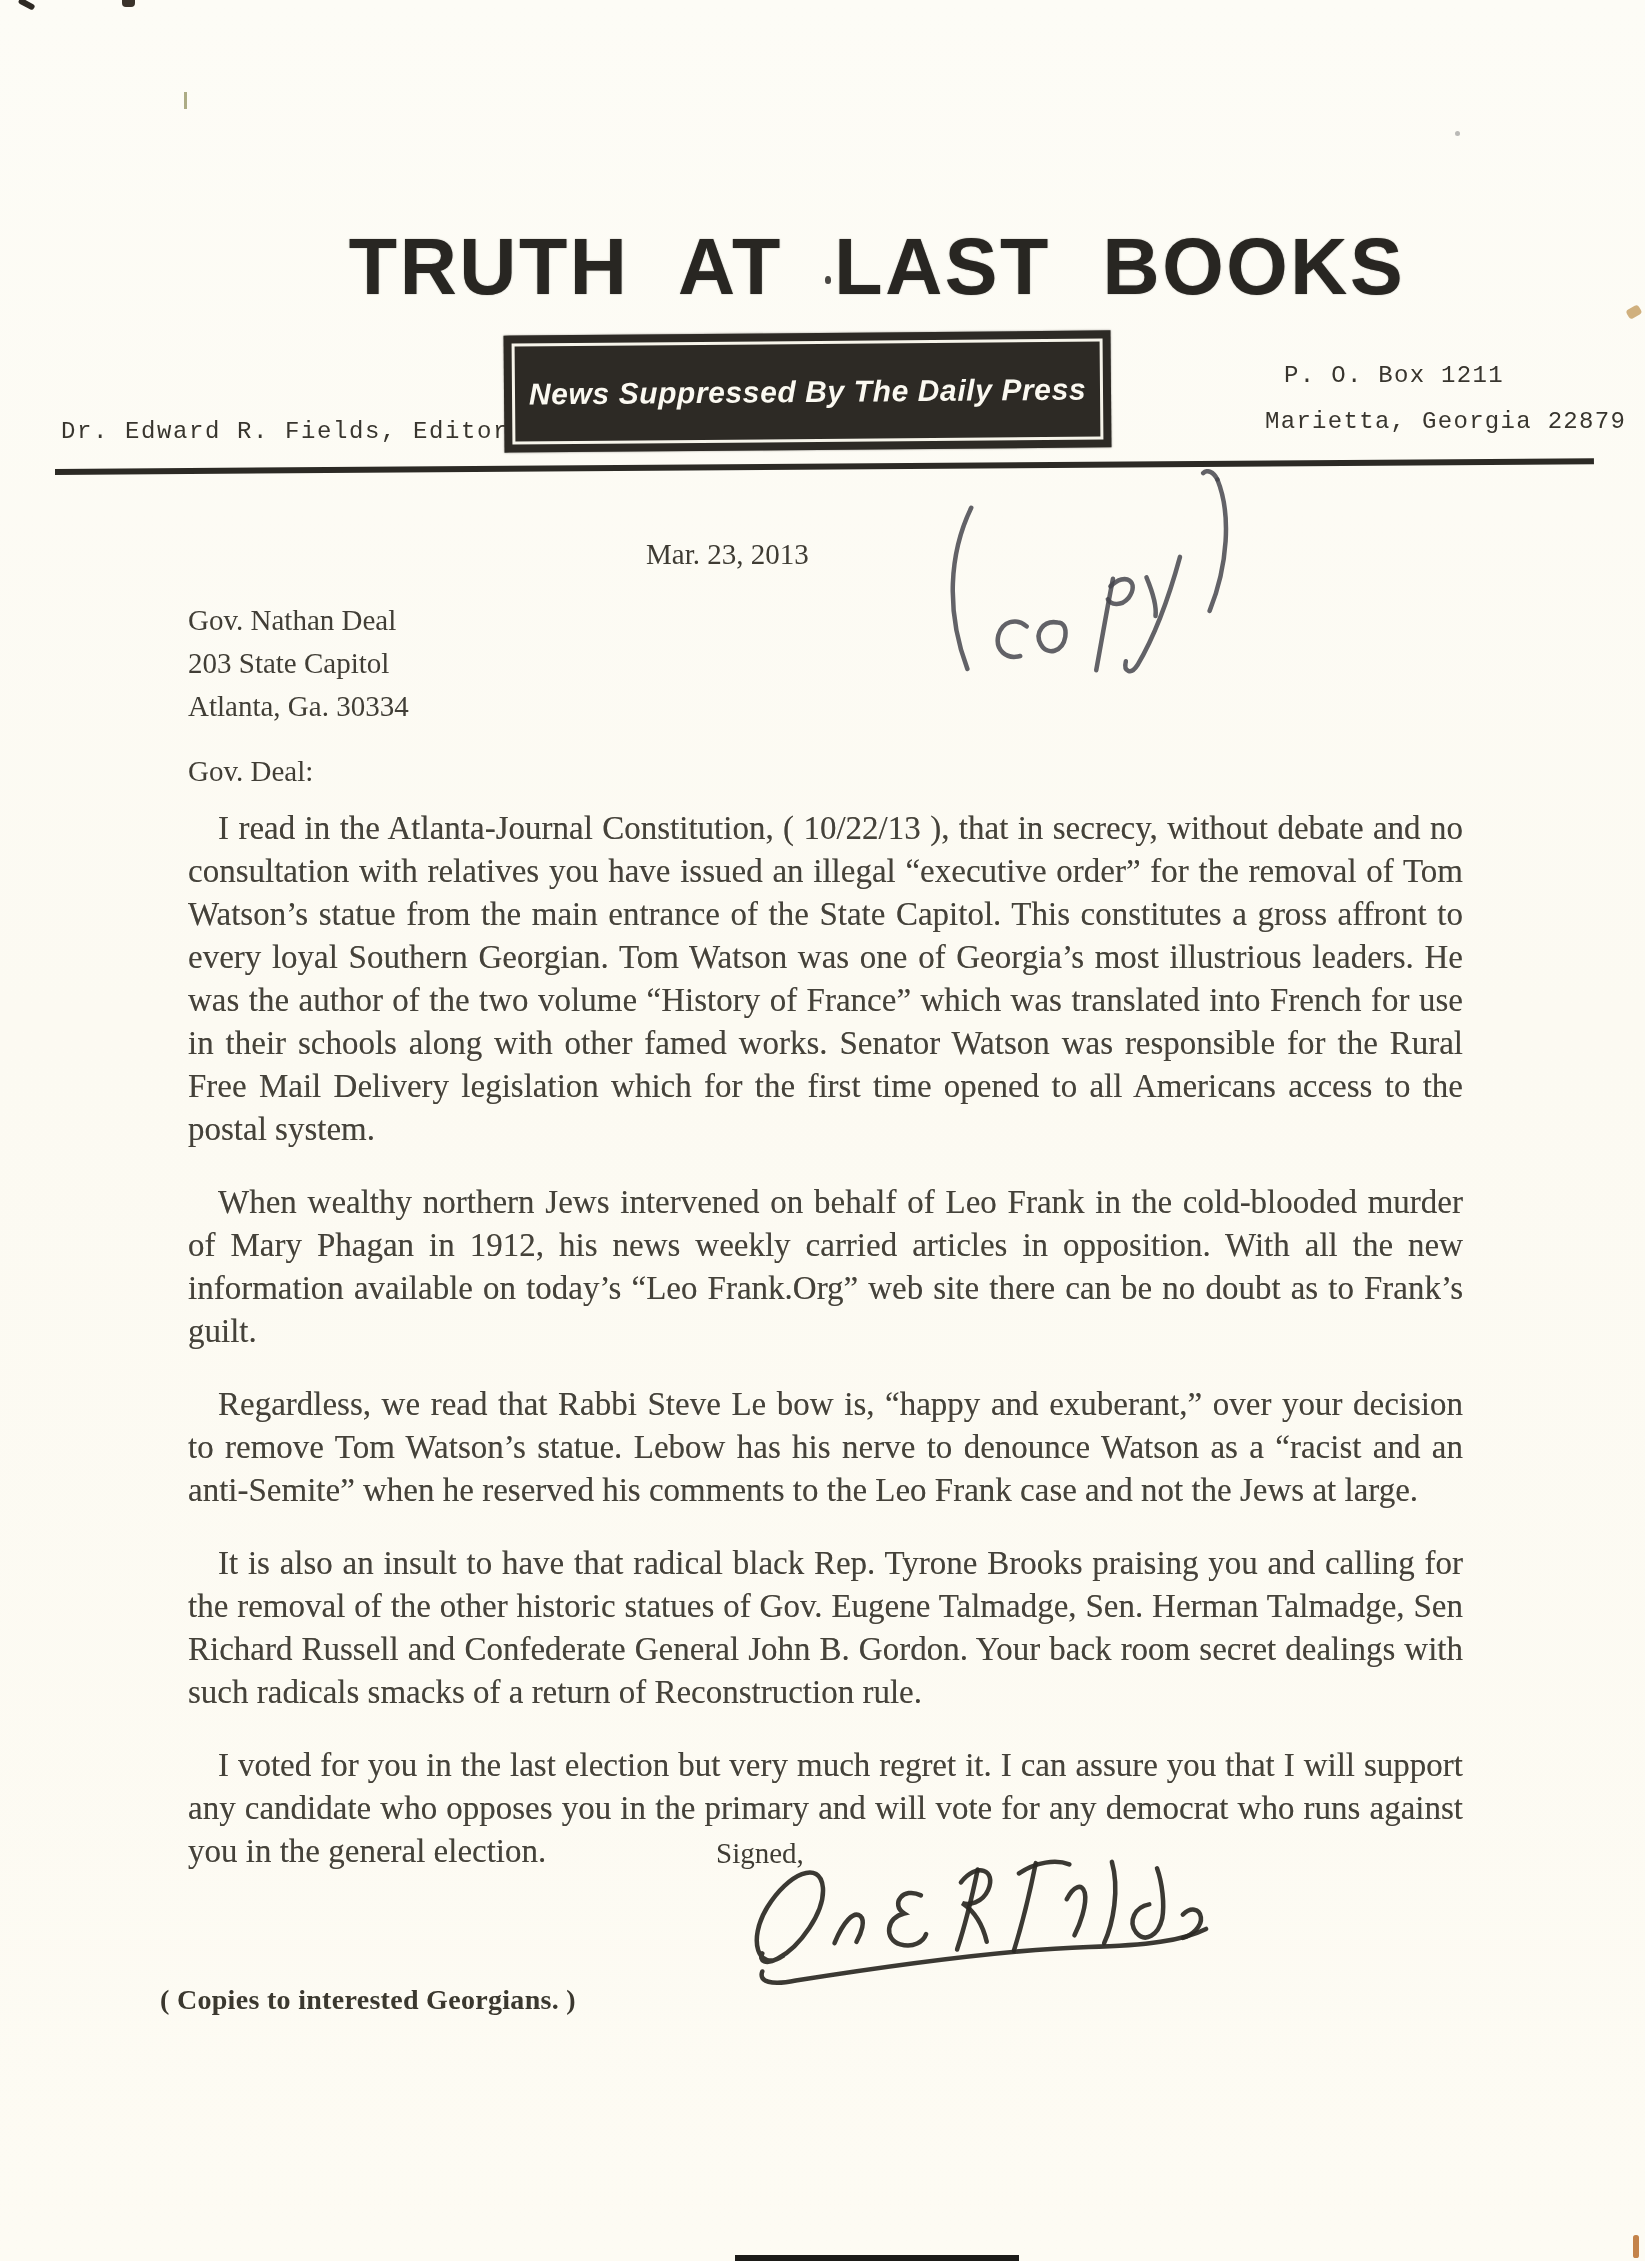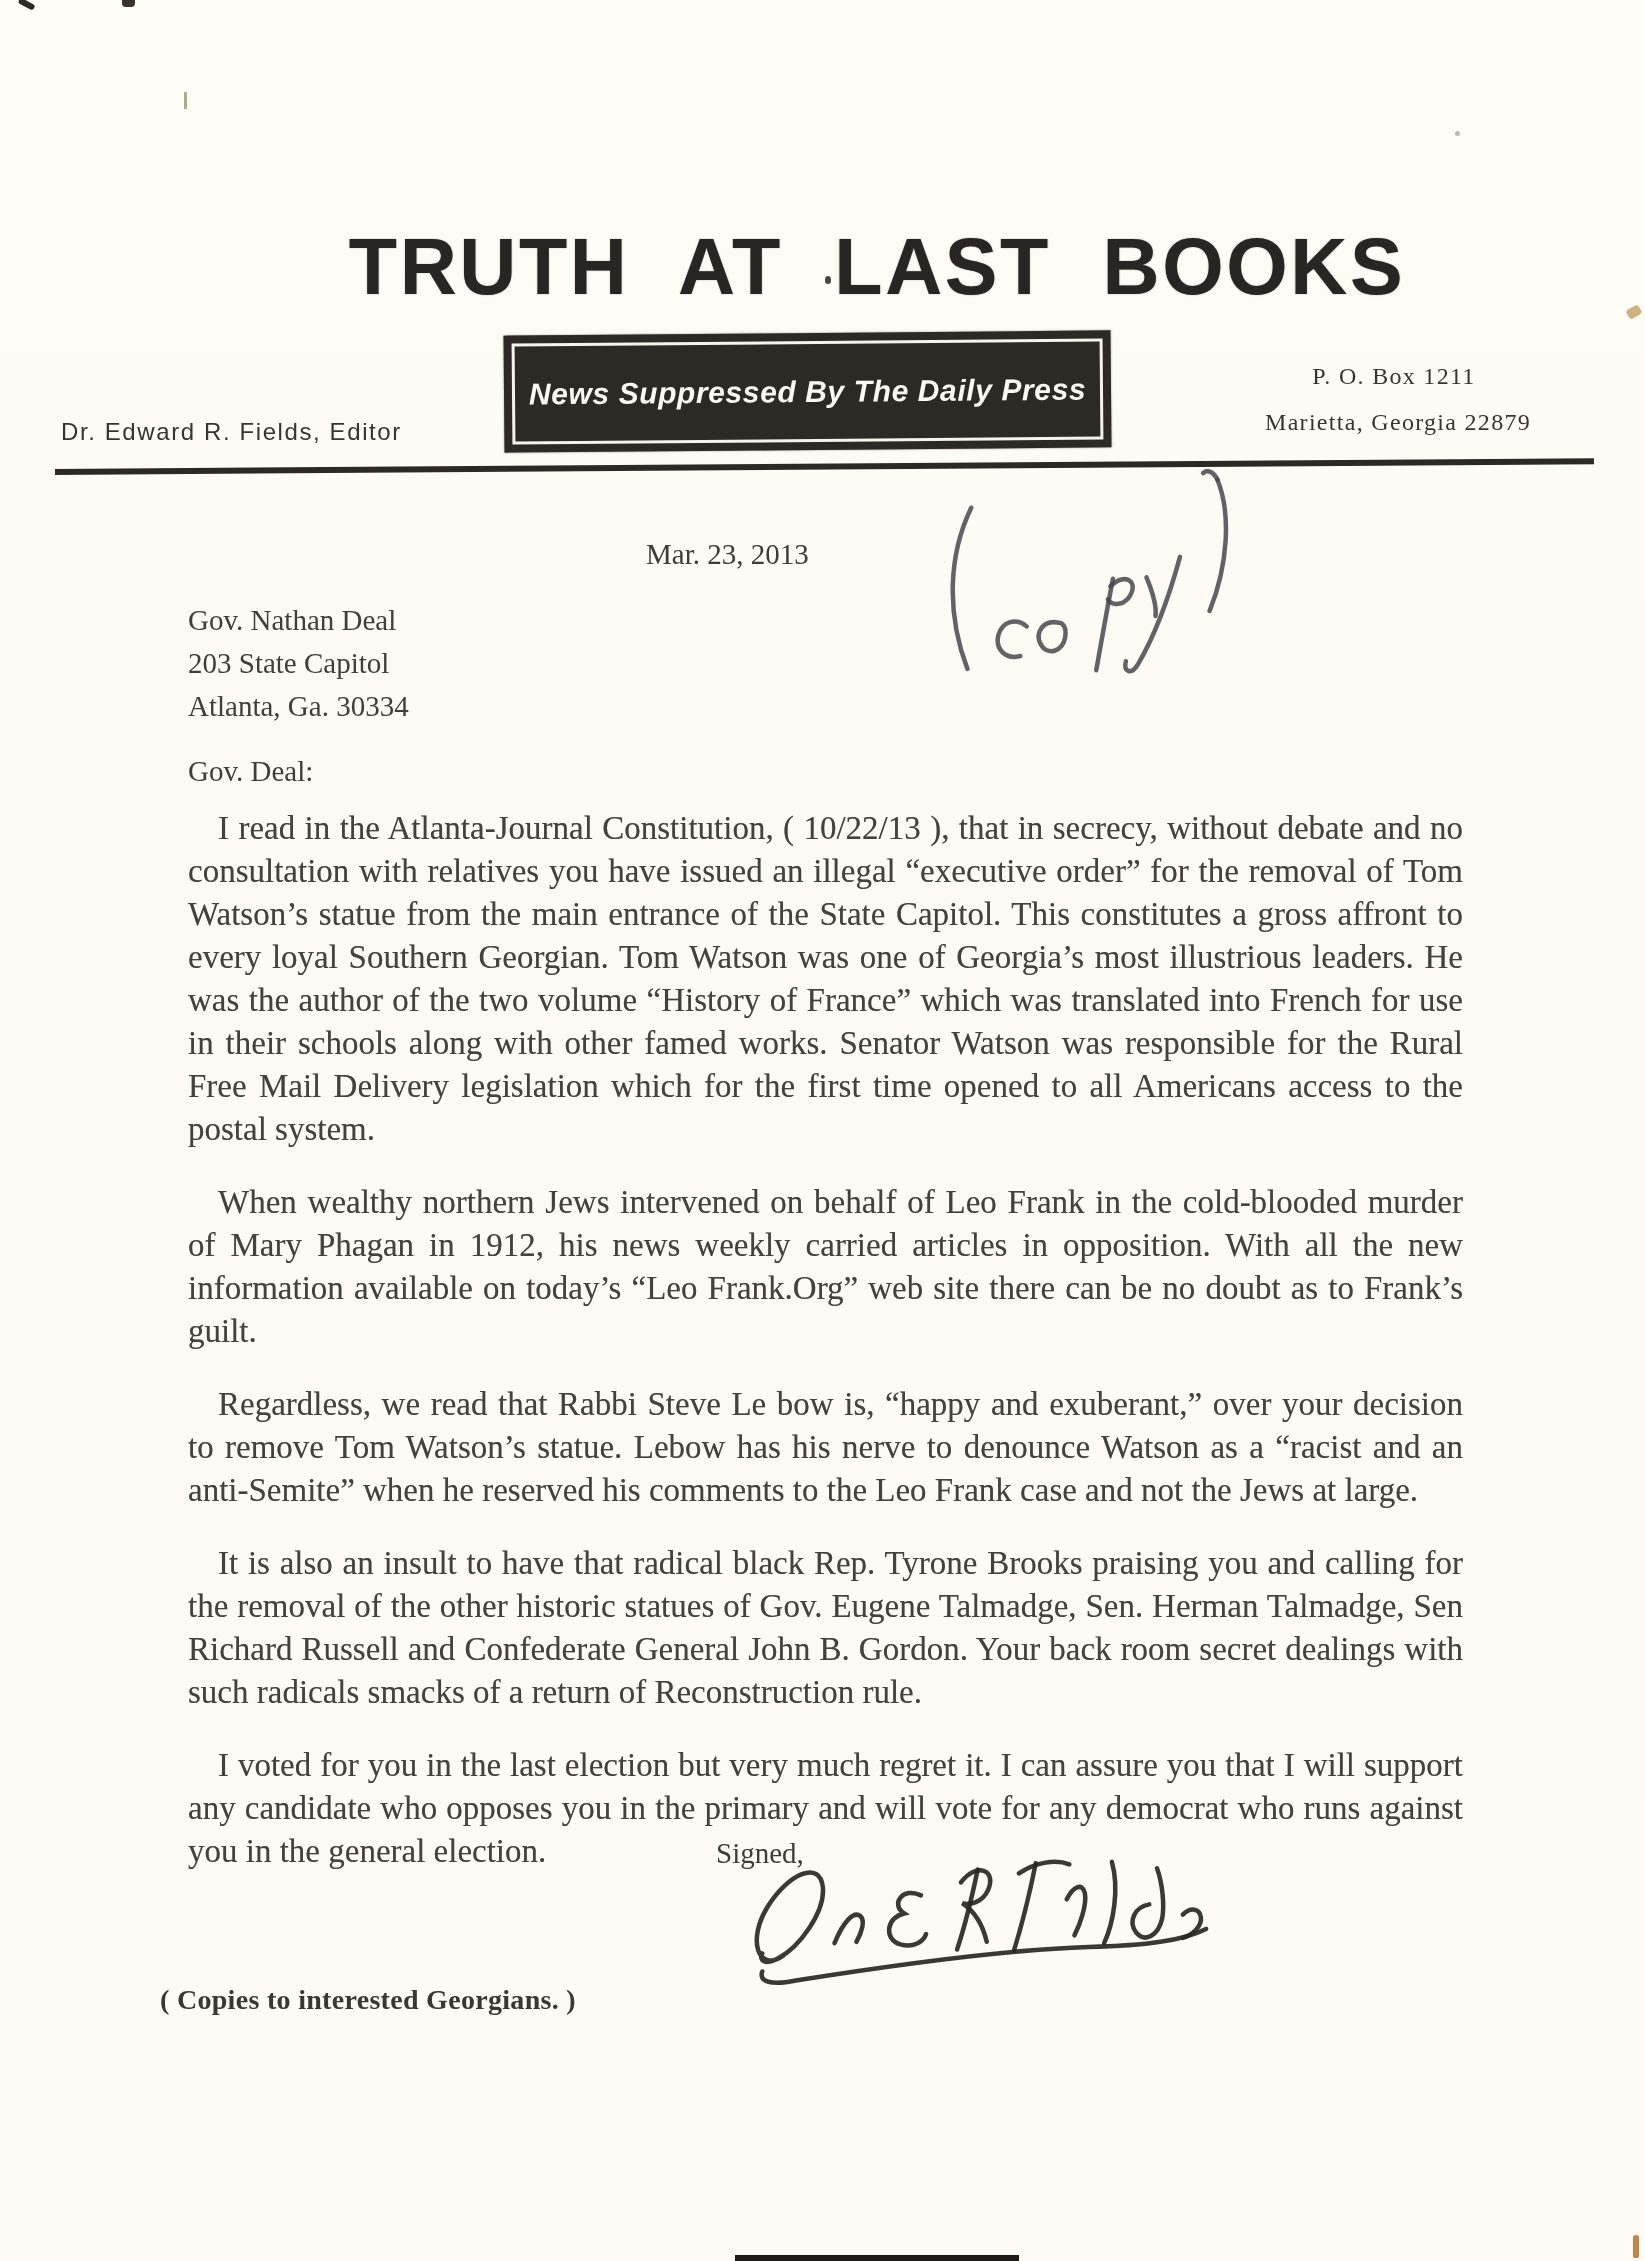--- a/index.html
+++ b/index.html
@@ -39,7 +39,7 @@
   }
   .pobox-block{
     position:absolute;left:1265px;top:353px;width:258px;text-align:center;
-    font-family:Liberation Serif, serif;
+    font-family:Liberation Mono, monospace;
     font-size:24px;line-height:46px;letter-spacing:1.3px;color:#38352e;white-space:nowrap;
   }
   .head-rule{

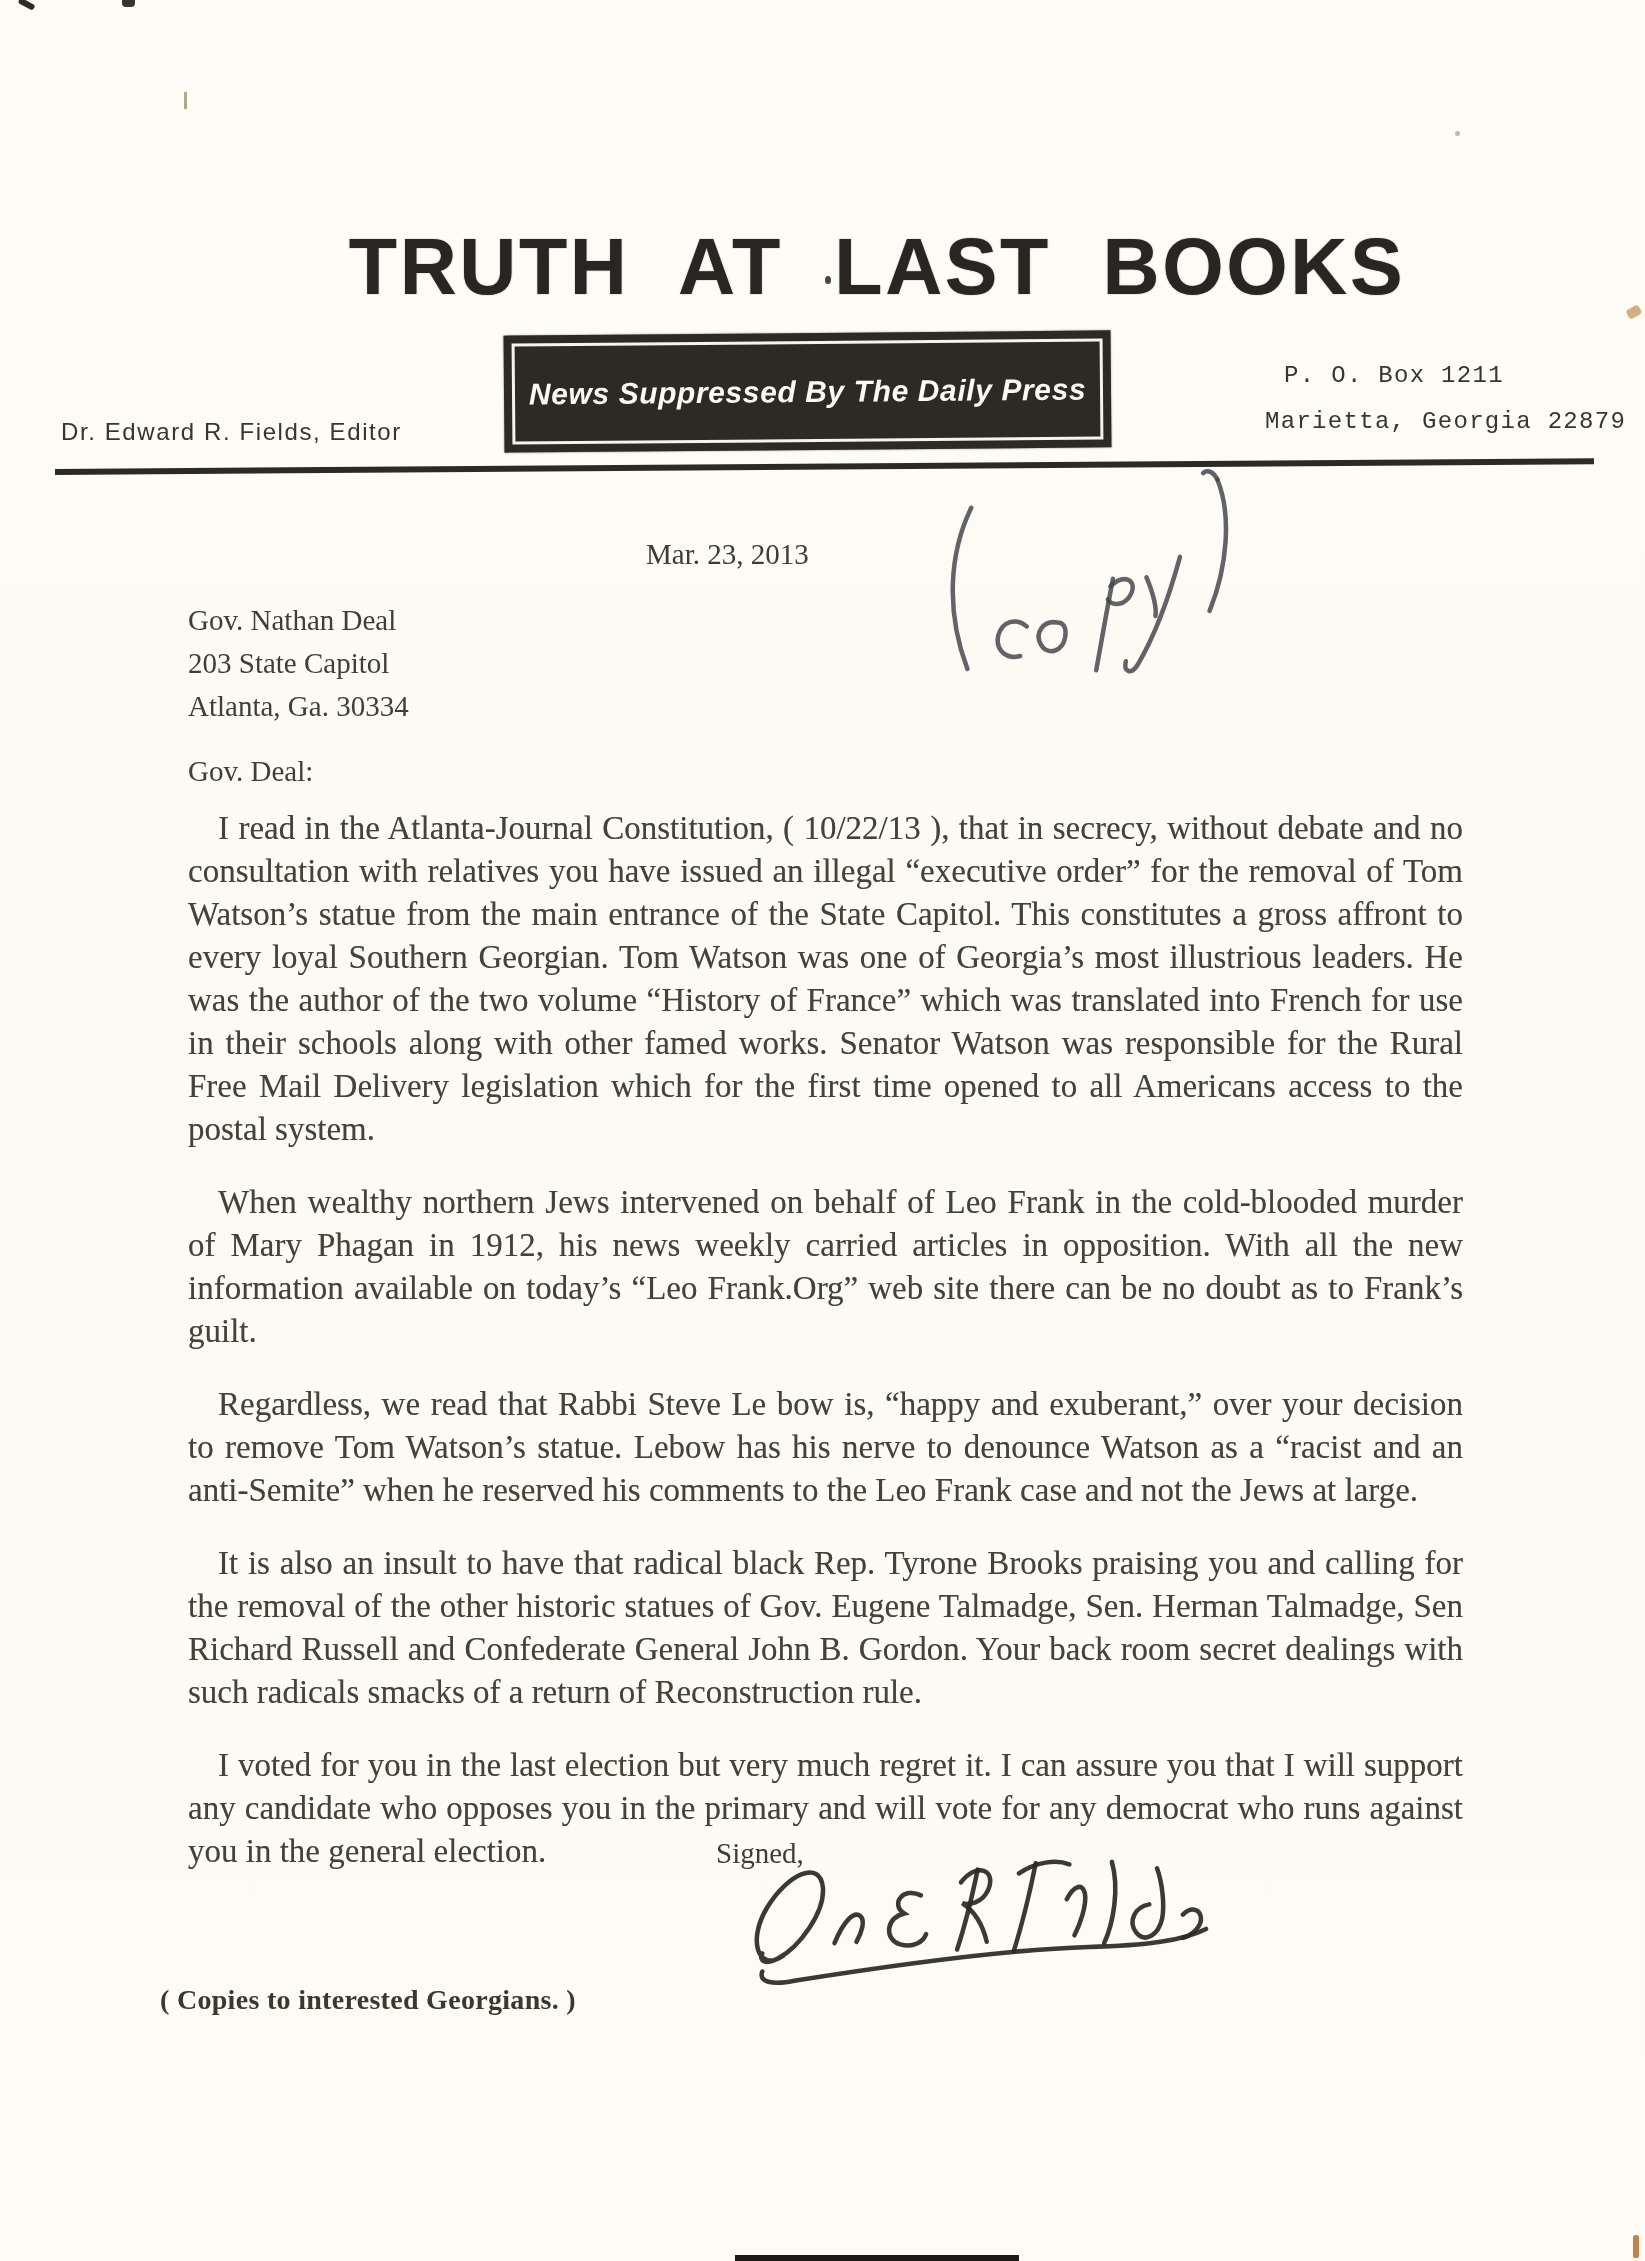--- a/index.html
+++ b/index.html
@@ -34,7 +34,7 @@
   }
   .editor-line{
     position:absolute;left:61px;top:418px;
-    font-family:Liberation Sans, sans-serif;
+    font-family:Liberation Mono, monospace;
     font-size:24px;letter-spacing:1.6px;color:#38352e;white-space:nowrap;
   }
   .pobox-block{

